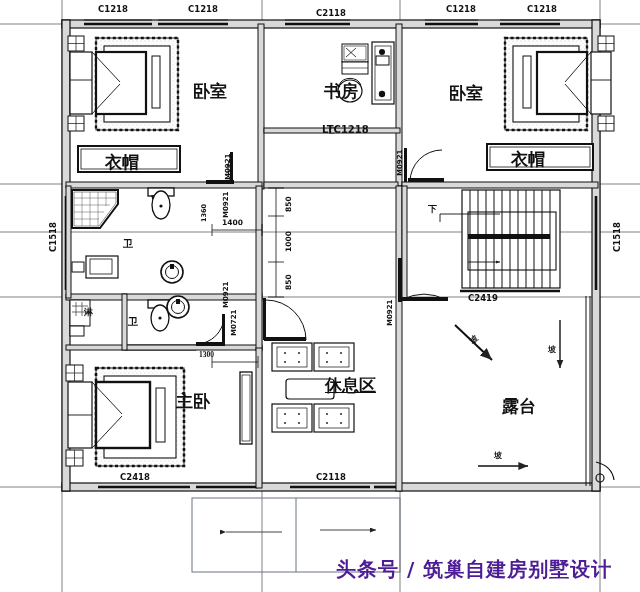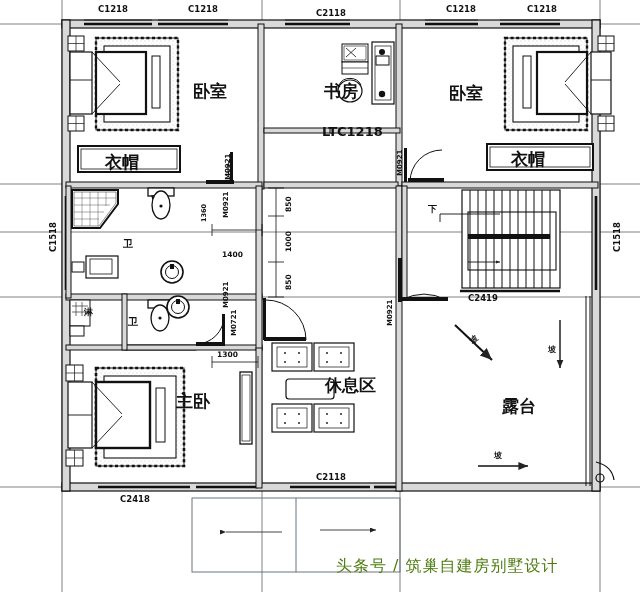--- a/index.html
+++ b/index.html
@@ -436,7 +436,7 @@
   <div class="lbl win-label rot90" style="left:48px;top:252px;">C1518</div>
   <div class="lbl win-label rot90" style="left:612px;top:252px;">C1518</div>
 
-  <div class="lbl win-label" style="left:322px;top:124px;font-size:13px;">LTC1218</div>
+  <div class="lbl win-label" style="left:322px;top:124px;font-size:10px;">LTC1218</div>
   <div class="lbl win-label" style="left:468px;top:293px;">C2419</div>
   <div class="lbl win-label" style="left:120px;top:494px;">C2418</div>
   <div class="lbl win-label" style="left:316px;top:472px;">C2118</div>

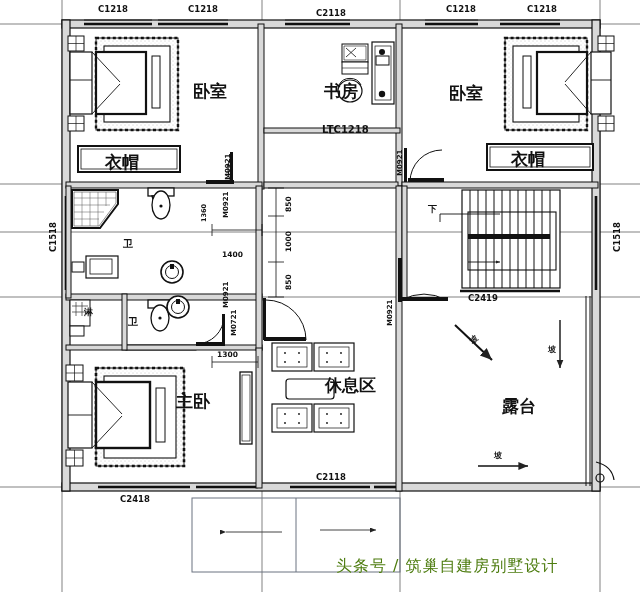--- a/index.html
+++ b/index.html
@@ -451,7 +451,7 @@
   <div class="lbl dim-label rot90" style="left:284px;top:212px;">850</div>
   <div class="lbl dim-label rot90" style="left:284px;top:252px;">1000</div>
   <div class="lbl dim-label rot90" style="left:284px;top:290px;">850</div>
-  <div class="lbl dim-label" style="left:222px;top:218px;margin-top:32px;">1400</div>
+  <div class="lbl dim-label" style="left:222px;top:218px;">1400</div>
   <div class="lbl dim-label" style="left:217px;top:350px;">1300</div>
   <div class="lbl dim-label rot90" style="left:200px;top:222px;font-size:6.5px;">1360</div>
   <div class="lbl dim-label" style="left:428px;top:203px;font-size:9px;">下</div>

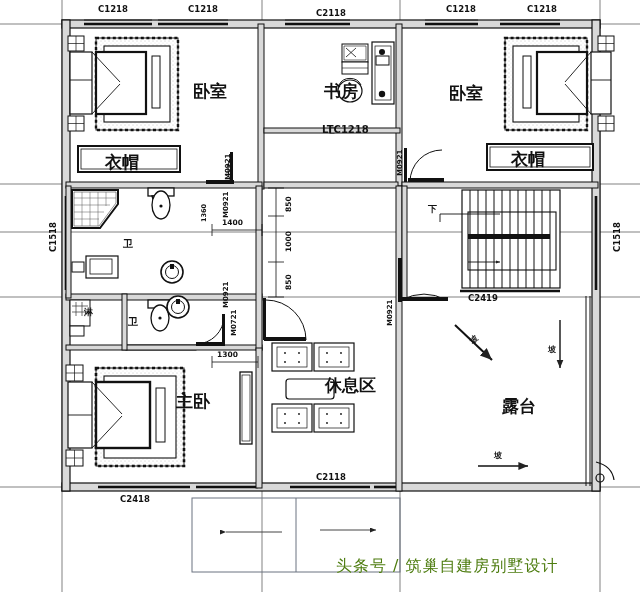--- a/index.html
+++ b/index.html
@@ -452,7 +452,7 @@
   <div class="lbl dim-label rot90" style="left:284px;top:252px;">1000</div>
   <div class="lbl dim-label rot90" style="left:284px;top:290px;">850</div>
   <div class="lbl dim-label" style="left:222px;top:218px;">1400</div>
-  <div class="lbl dim-label" style="left:217px;top:350px;">1300</div>
+  <div class="lbl dim-label" style="left:199px;top:350px;font-family:Liberation Serif, serif;">1300</div>
   <div class="lbl dim-label rot90" style="left:200px;top:222px;font-size:6.5px;">1360</div>
   <div class="lbl dim-label" style="left:428px;top:203px;font-size:9px;">下</div>
 

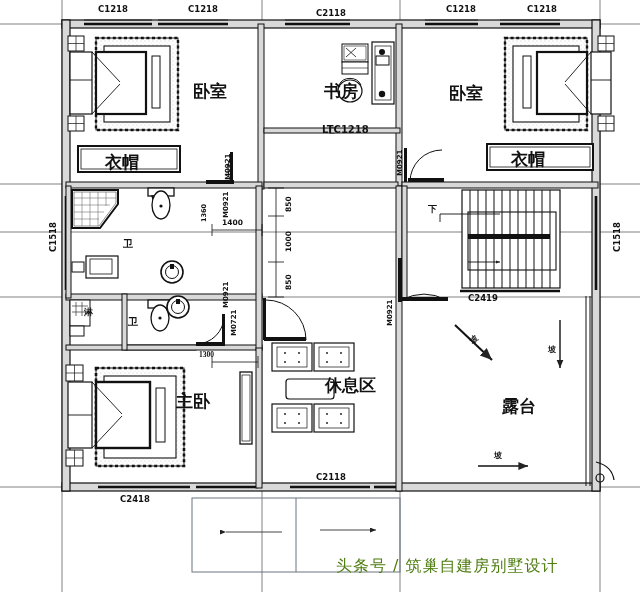--- a/index.html
+++ b/index.html
@@ -423,7 +423,7 @@
   <div class="lbl room-label" style="left:123px;top:237px;font-size:10px;">卫</div>
   <div class="lbl room-label" style="left:128px;top:315px;font-size:10px;">卫</div>
   <div class="lbl room-label" style="left:176px;top:390px;">主卧</div>
-  <div class="lbl room-label" style="left:325px;top:374px;">休息区</div>
+  <div class="lbl room-label" style="left:325px;top:374px;text-decoration:underline;">休息区</div>
   <div class="lbl room-label" style="left:502px;top:395px;text-align:right;">露台</div>
   <div class="lbl tiny" style="left:84px;top:306px;font-size:9px;">淋</div>
 

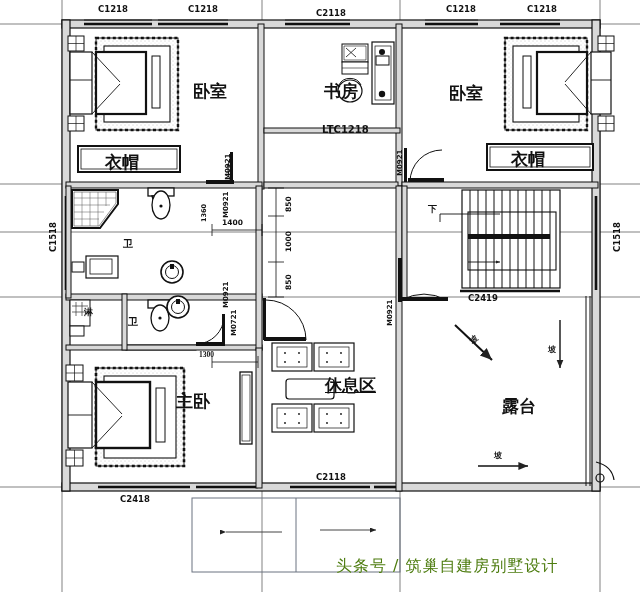--- a/index.html
+++ b/index.html
@@ -438,7 +438,7 @@
 
   <div class="lbl win-label" style="left:322px;top:124px;font-size:10px;">LTC1218</div>
   <div class="lbl win-label" style="left:468px;top:293px;">C2419</div>
-  <div class="lbl win-label" style="left:120px;top:494px;">C2418</div>
+  <div class="lbl win-label" style="left:120px;top:472px;">C2418</div>
   <div class="lbl win-label" style="left:316px;top:472px;">C2118</div>
 
   <div class="lbl door-label rot90" style="left:224px;top:180px;">M0921</div>

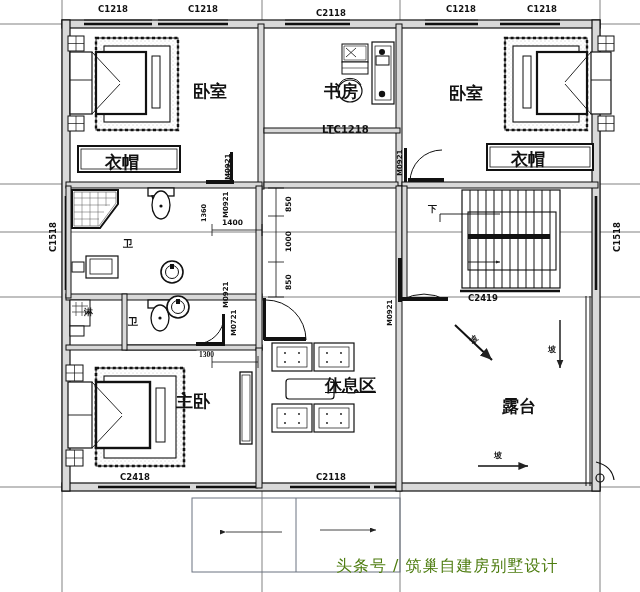--- a/index.html
+++ b/index.html
@@ -23,7 +23,7 @@
   .rot90{transform:rotate(-90deg);transform-origin:left top;}
   #watermark{
     position:absolute;left:336px;top:556px;
-    font-size:16px;color:#4d7c0f;font-weight:normal;
+    font-size:20px;color:#4c1d95;font-weight:bold;
     font-family:"DejaVu Sans","Liberation Sans",sans-serif;
     white-space:nowrap;letter-spacing:1px;
     text-shadow:0 0 1px rgba(255,255,255,0.9);

